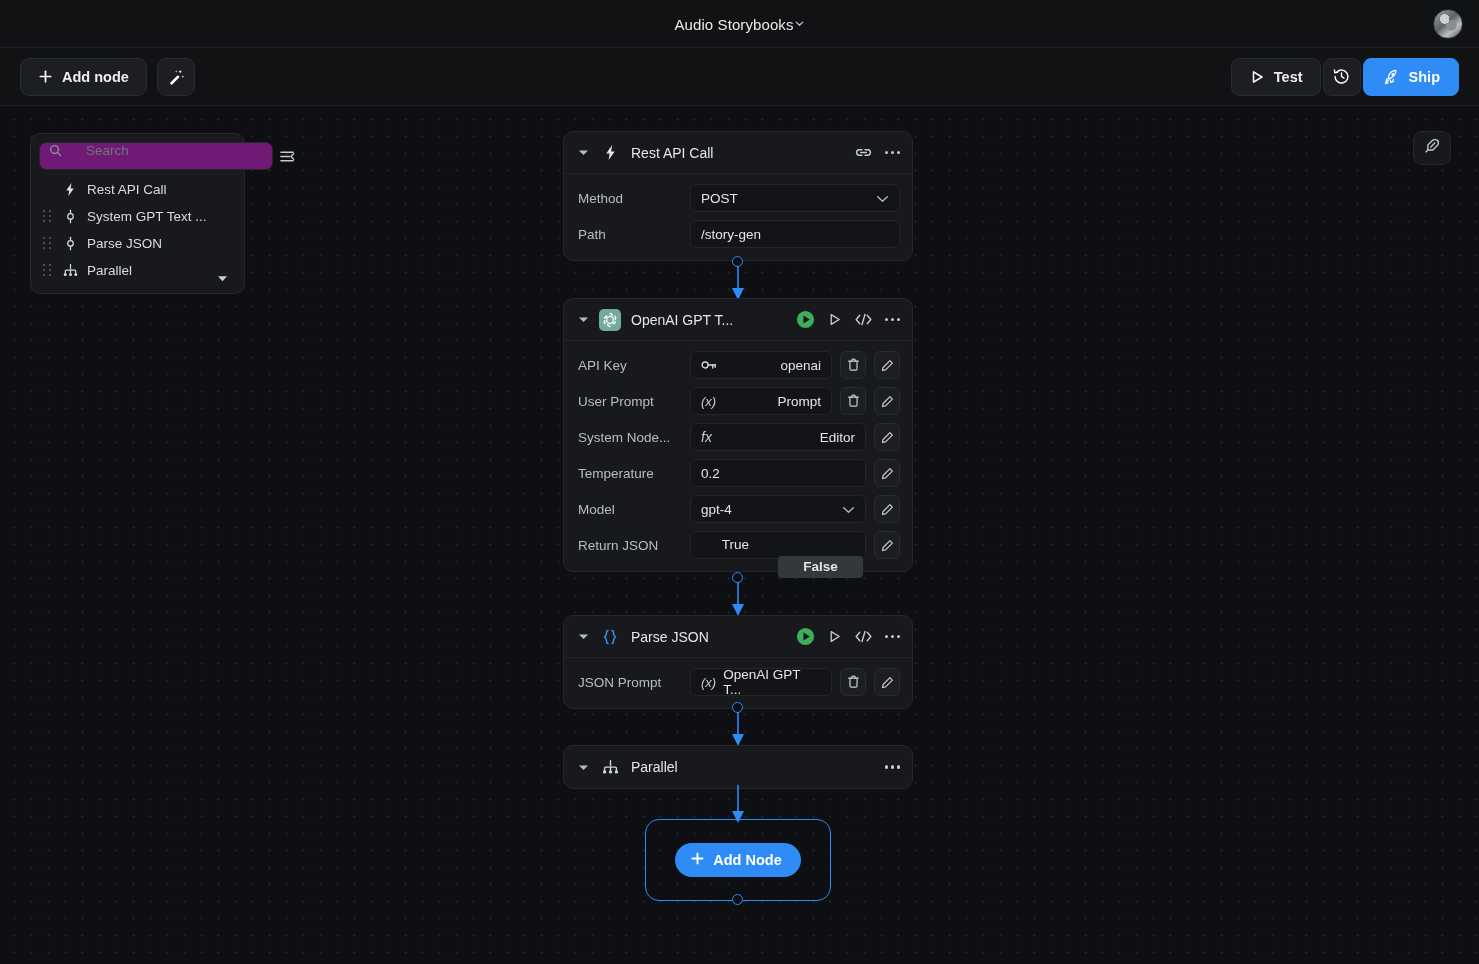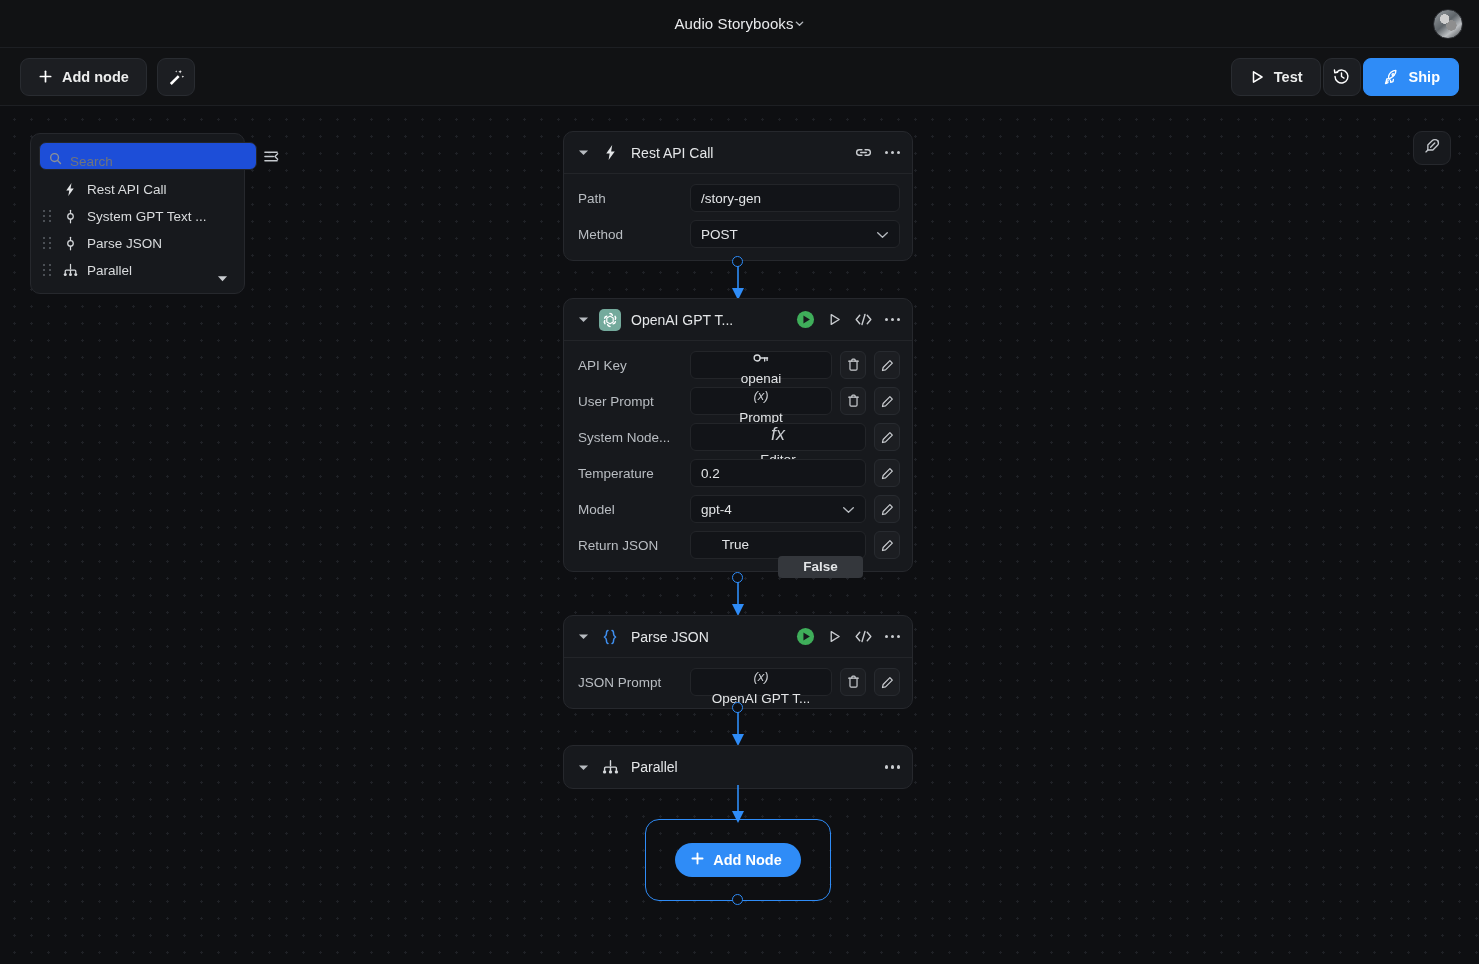--- a/index.html
+++ b/index.html
@@ -18,7 +18,7 @@
     display: flex; align-items: center; justify-content: center;
     border-bottom: 1px solid #1d1f23;
   }
-  .title-group { display: flex; align-items: center; gap: 0; }
+  .title-group { display: flex; align-items: flex-end; gap: 0; }
   .app-title { font-size: 15px; color: #e9eaec; letter-spacing: .1px; }
   .chev-down { width: 11px; height: 11px; display:inline-block; }
   .avatar {

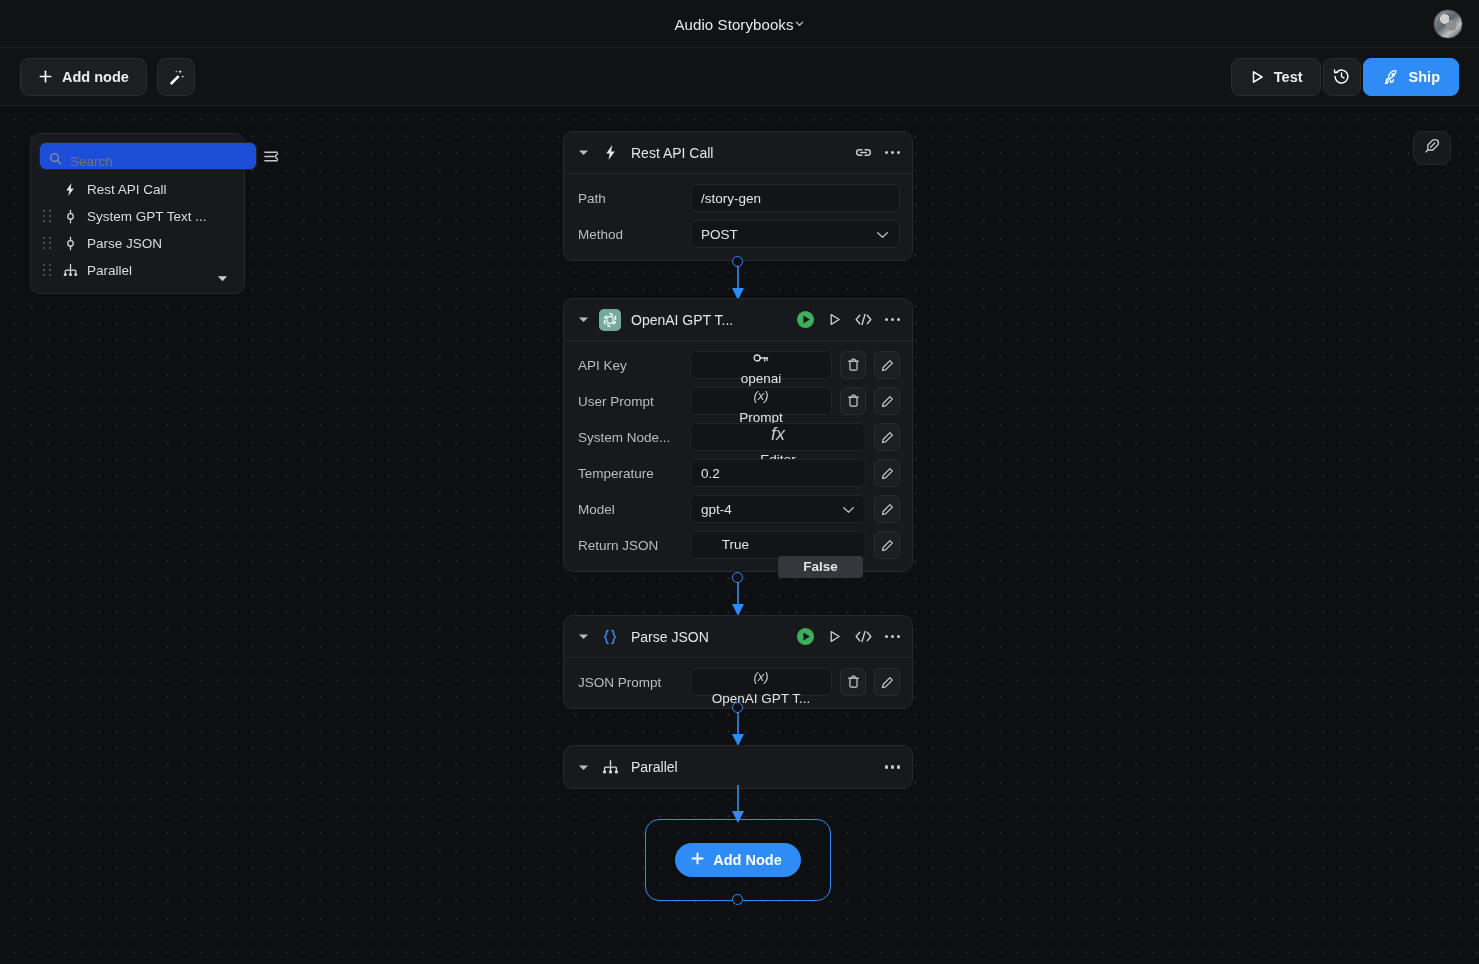--- a/index.html
+++ b/index.html
@@ -74,8 +74,8 @@
   }
   .palette-searchrow { display: flex; align-items: center; gap: 6px; }
   .search-box {
-    flex: 1; display: flex; align-items: flex-end; gap: 8px;
-    background: #1d4ed8; border: 1px solid #232529; border-radius: 7px;
+    flex: 1; display: flex; align-items: flex-start; gap: 24px;
+    background: #701a75; border: 1px solid #232529; border-radius: 7px;
     height: 28px; padding: 0 9px;
   }
   .search-box input {

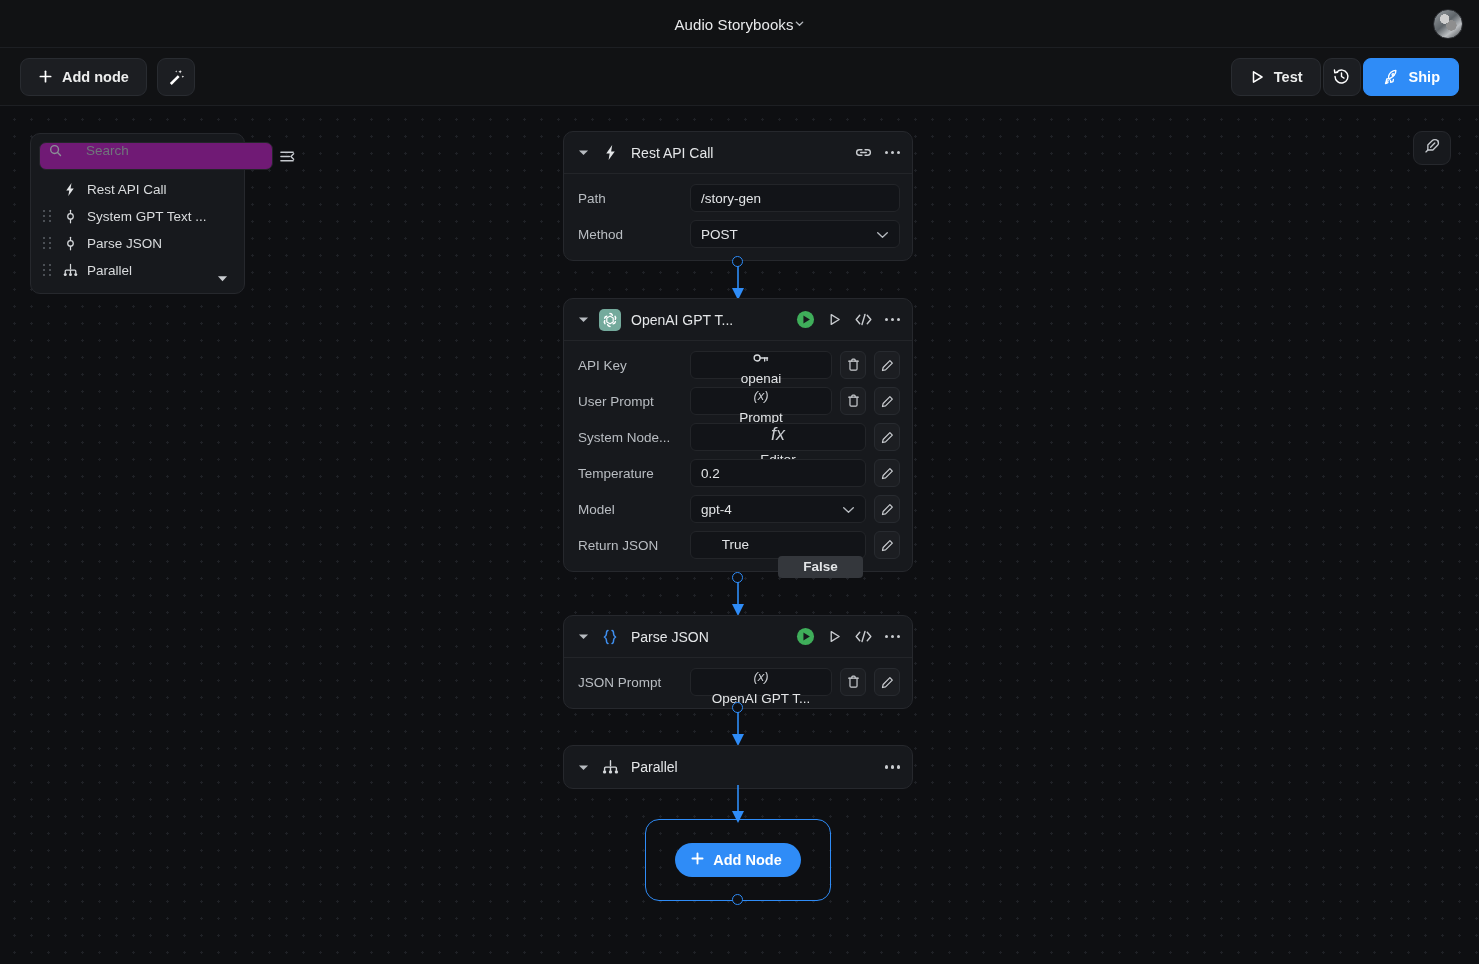--- a/index.html
+++ b/index.html
@@ -390,10 +390,6 @@
     </div>
     <div class="node-body">
       <div class="field-row">
-        <span class="field-label">Path</span>
-        <span class="field-ctl">/story-gen</span>
-      </div>
-      <div class="field-row">
         <span class="field-label">Method</span>
         <span class="field-ctl select">
           <span>POST</span>
@@ -403,6 +399,10 @@
               </svg>
           </span>
         </span>
+      </div>
+      <div class="field-row">
+        <span class="field-label">Path</span>
+        <span class="field-ctl">/story-gen</span>
       </div>
     </div>
   </div>

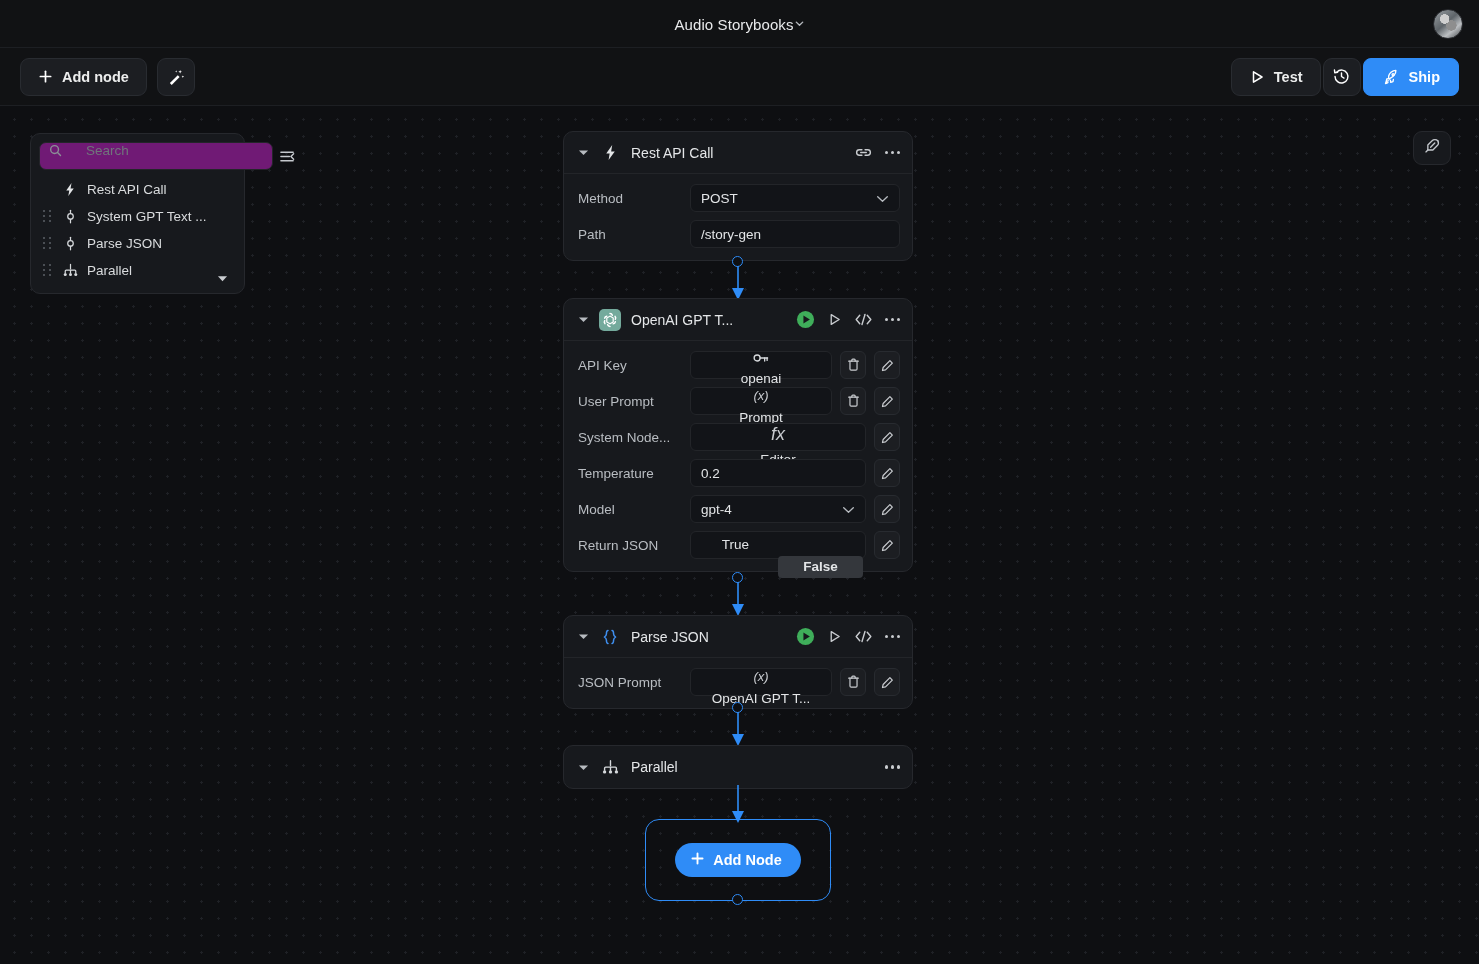--- a/index.html
+++ b/index.html
@@ -131,7 +131,7 @@
     border-radius: 6px; display: flex; align-items: center; padding: 0 10px;
     font-size: 13.5px; color: #e3e5e7; gap: 7px;
   }
-  .field-ctl.centered { justify-content: space-between; flex-direction: column; }
+  .field-ctl.centered { justify-content: space-between; }
   .field-ctl.select { justify-content: space-between; }
   .chip-prefix { display: flex; align-items: center; color: #c9ccd0; }
   .mini-btn {

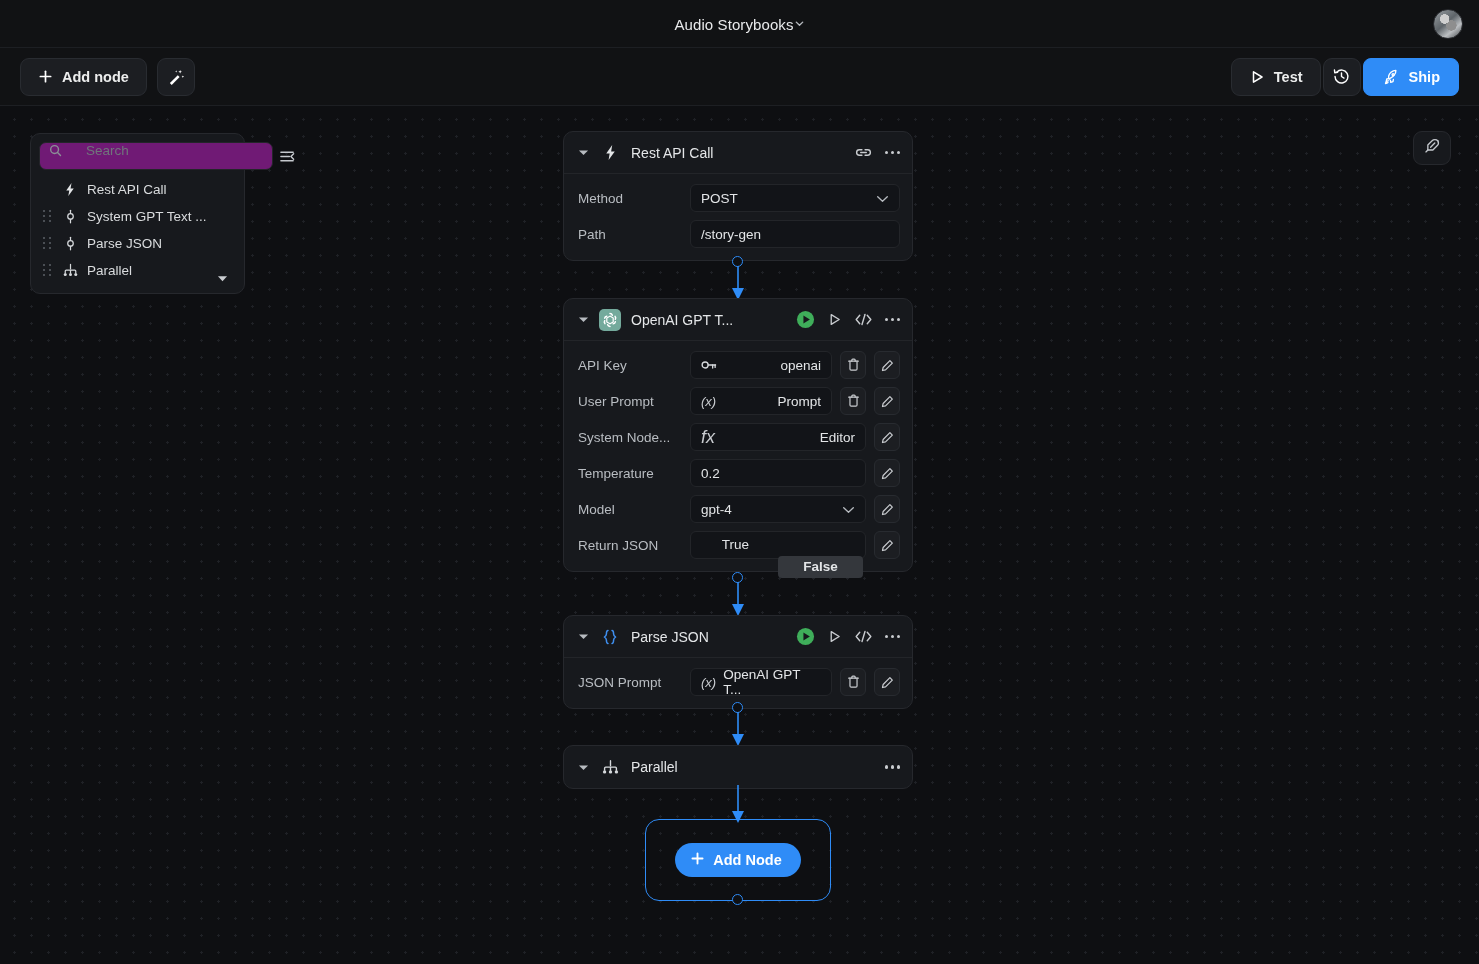--- a/index.html
+++ b/index.html
@@ -506,7 +506,7 @@
       <div class="field-row">
         <span class="field-label">System Node...</span>
         <span class="field-ctl centered">
-          <span class="chip-prefix" style="font-style:italic;font-size:18px;">fx</span>
+          <span class="chip-prefix" style="font-style:italic;font-size:14px;">fx</span>
           <span>Editor</span>
         </span>
         <span class="mini-btn">

